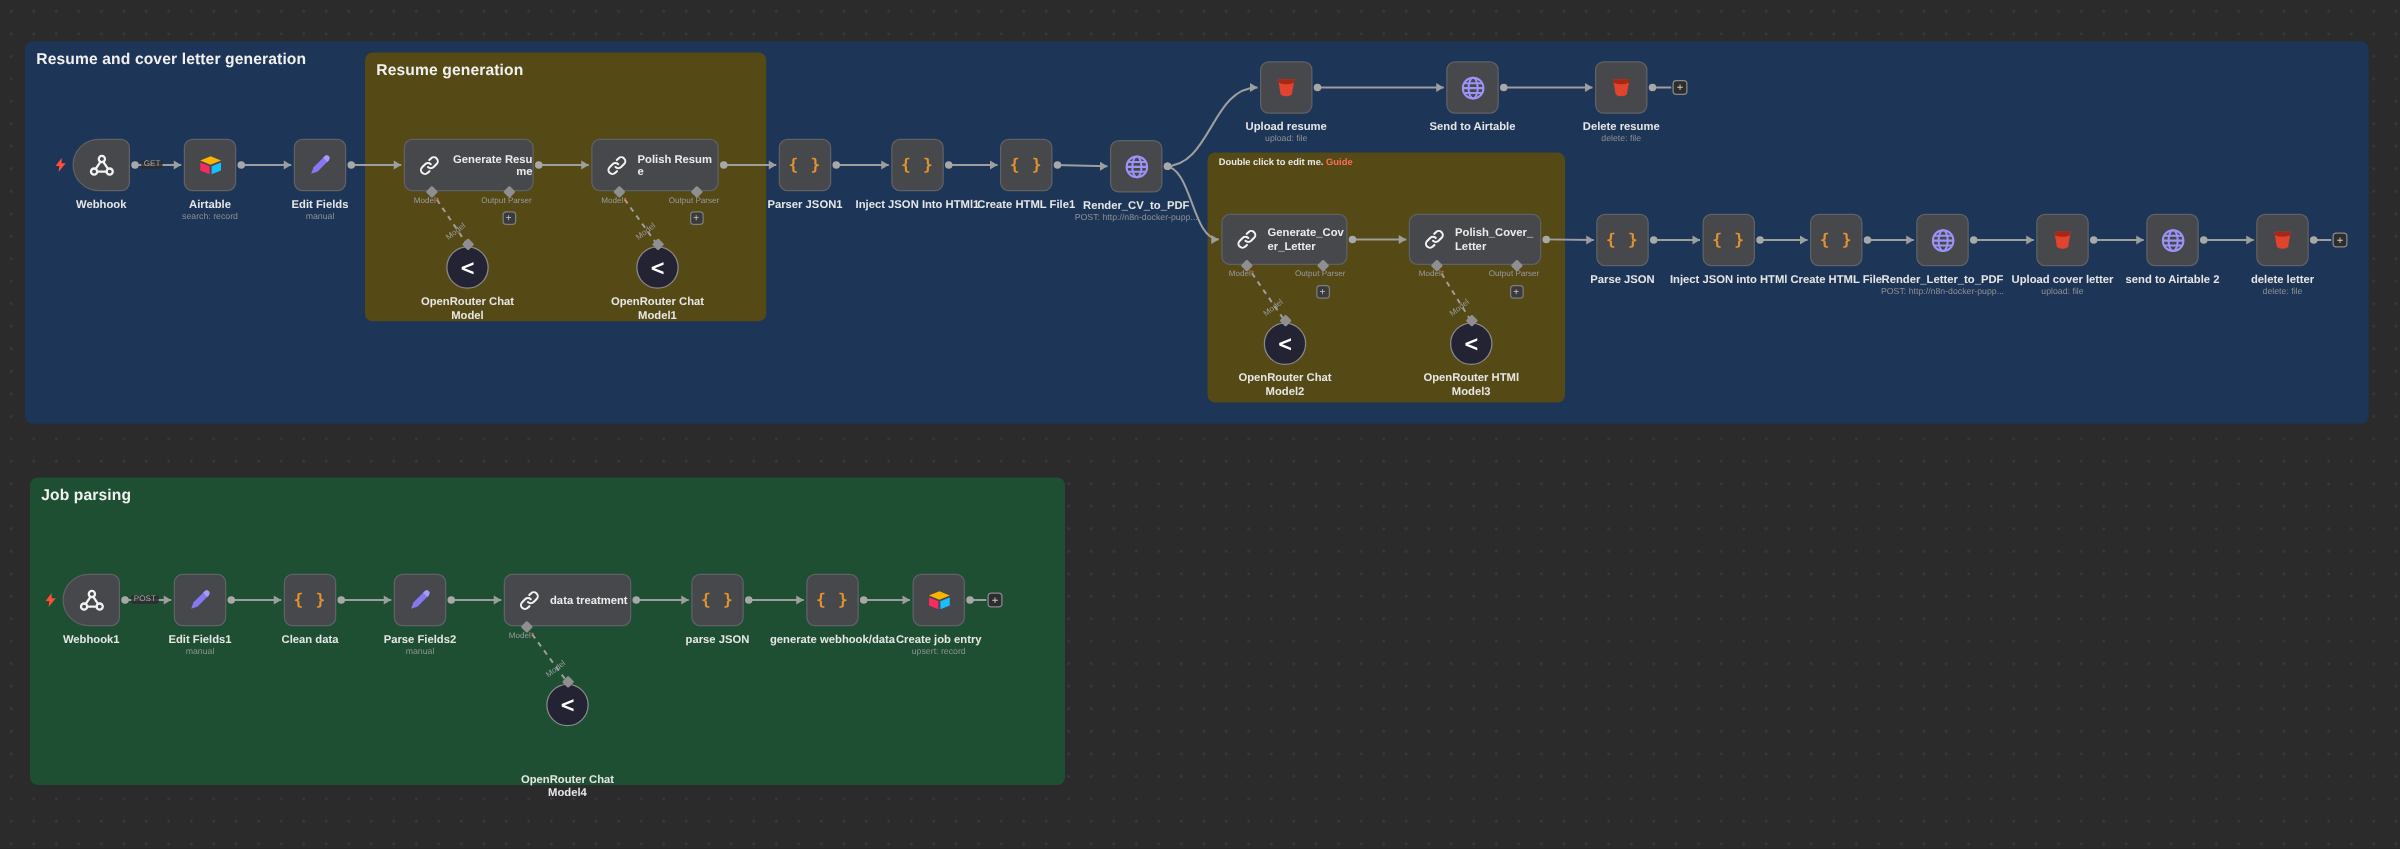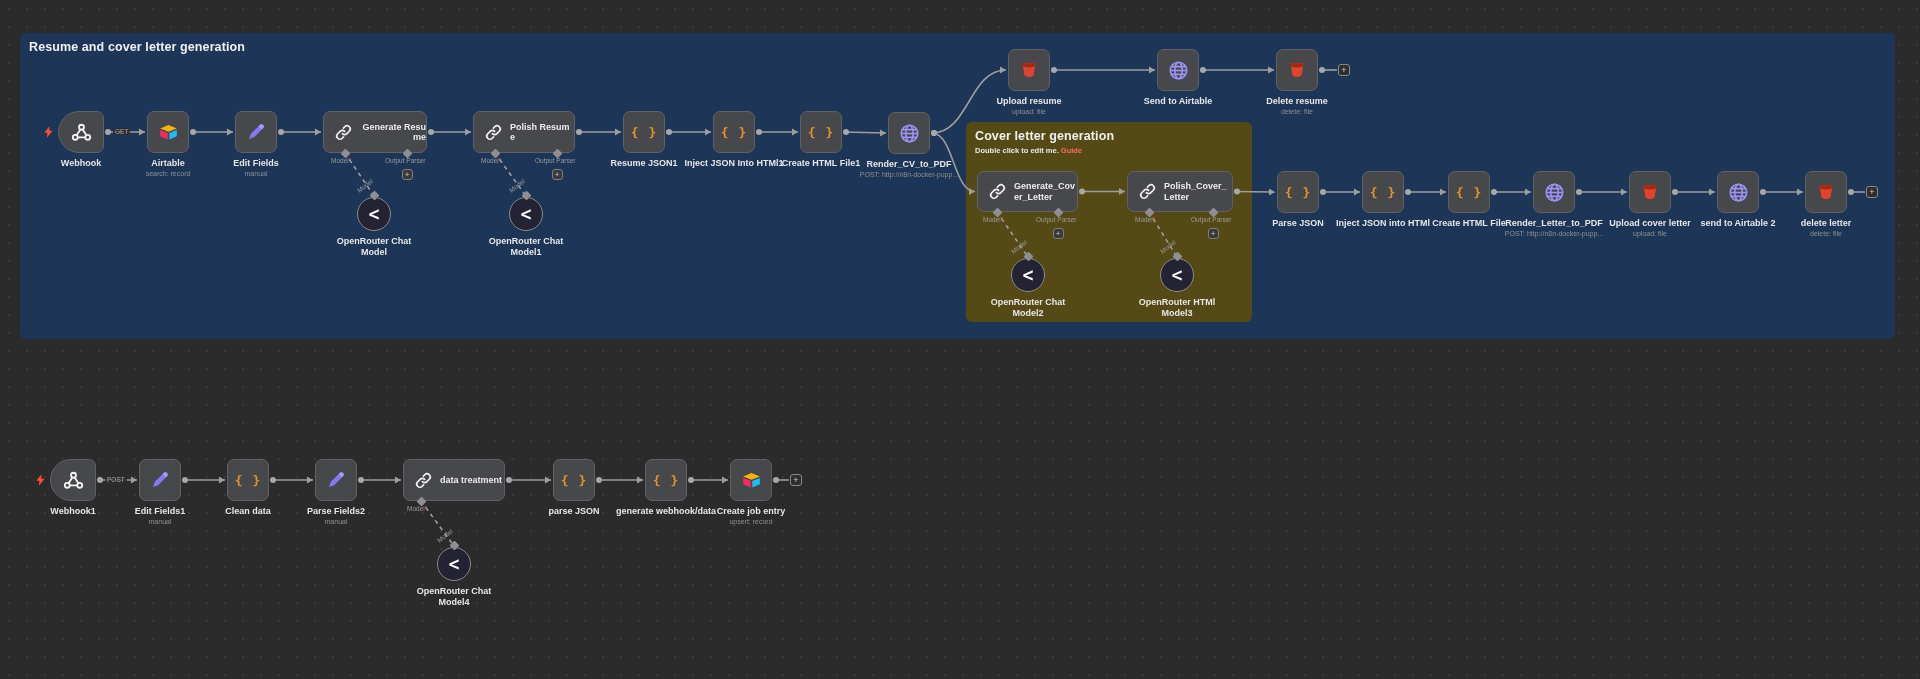--- a/index.html
+++ b/index.html
@@ -43,6 +43,9 @@
 <div id="canvas">
     <div class="sticky" style="left: 20px; top: 33px; width: 1875px; height: 306px; background: rgb(29, 53, 87);">
       <div class="sticky-title">Resume and cover letter generation</div>
+    </div>
+    <div class="sticky" style="left: 292px; top: 42px; width: 321px; height: 215px; background: rgb(85, 74, 21);">
+      <div class="sticky-title">Resume generation</div>
     </div>
     <div class="sticky" style="left: 966px; top: 122px; width: 286px; height: 200px; background: rgb(85, 74, 21);">
       <div class="sticky-title">Cover letter generation</div>

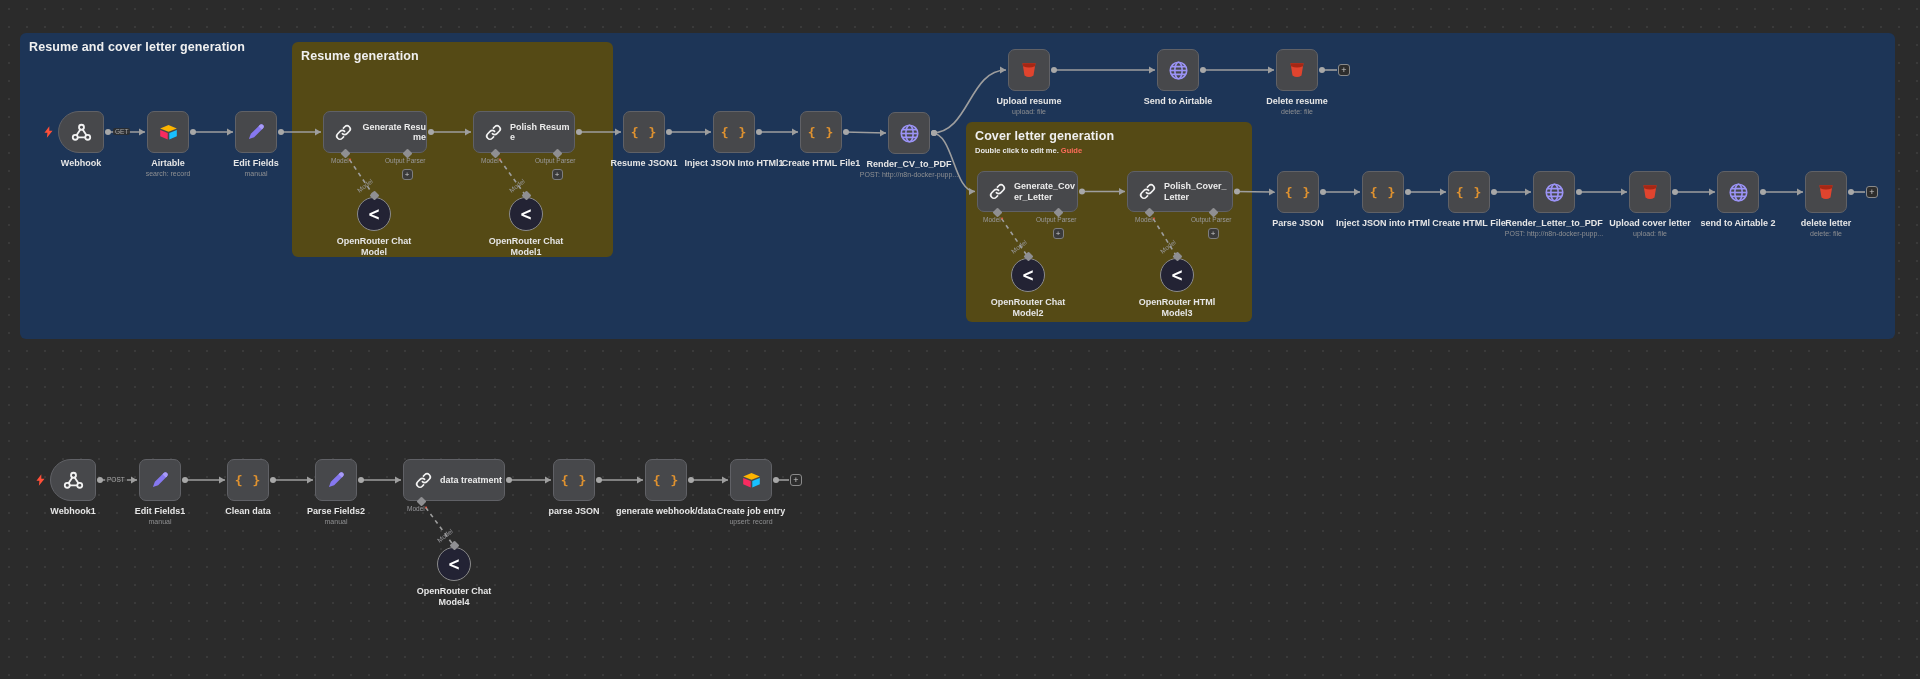--- a/index.html
+++ b/index.html
@@ -48,7 +48,6 @@
       <div class="sticky-title">Resume generation</div>
     </div>
     <div class="sticky" style="left: 966px; top: 122px; width: 286px; height: 200px; background: rgb(85, 74, 21);">
-      <div class="sticky-title">Cover letter generation</div>
       <div class="sticky-body"><span>Double click to edit me. </span><span class="accent" style="color: rgb(255, 109, 90);">Guide</span></div>
     </div>
     <svg class="wires" width="1920" height="679">

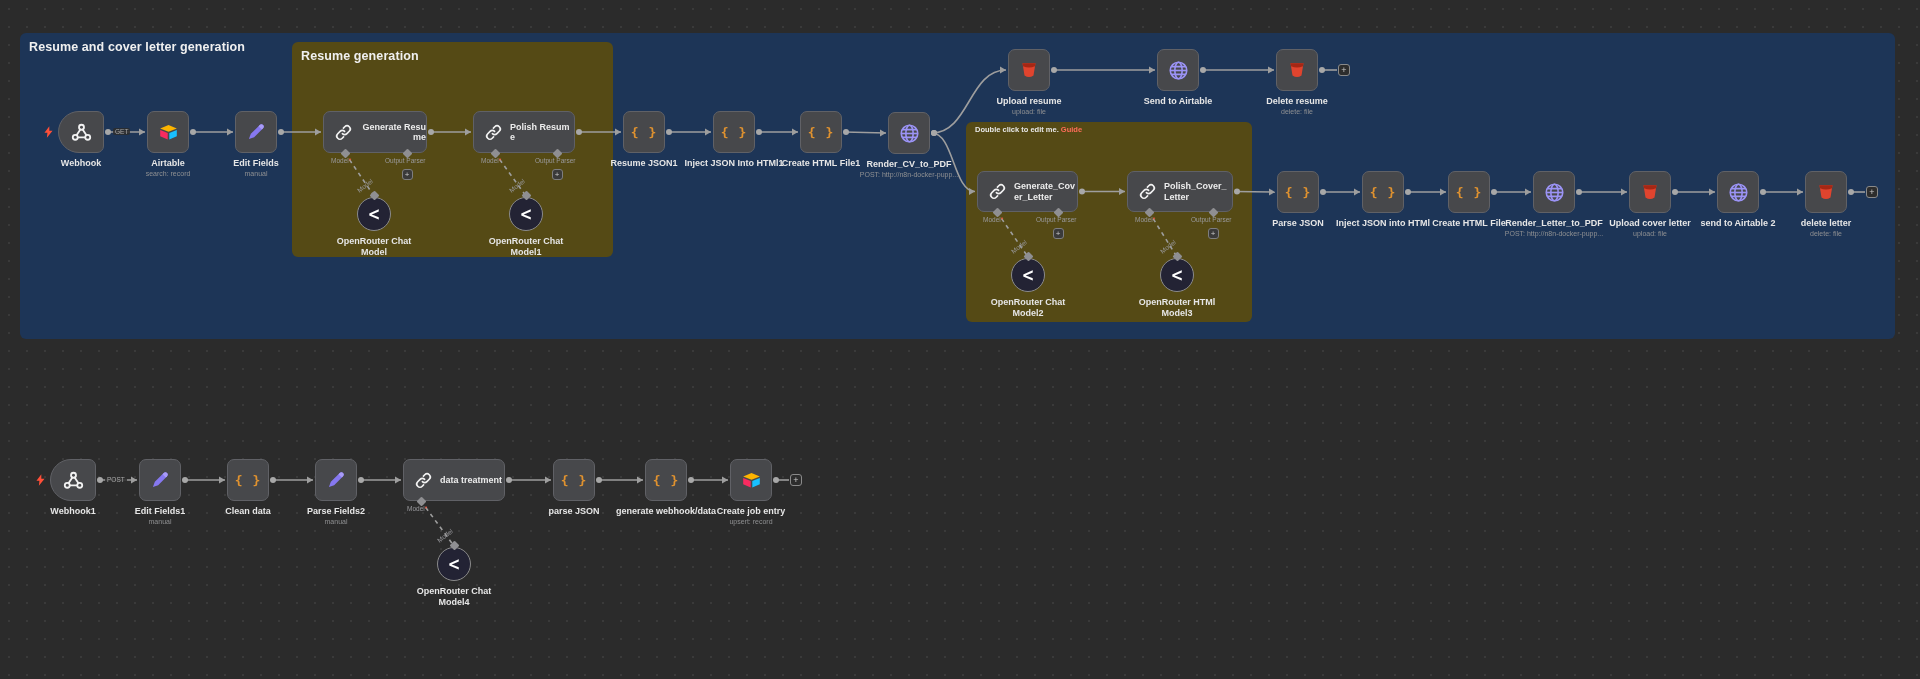--- a/index.html
+++ b/index.html
@@ -219,7 +219,7 @@
     <div class="node " style="left: 623px; top: 111px; width: 42px; height: 42px;">
       <span class="code-glyph">{ }</span>
     </div>
-    <div class="node-label" style="left: 588px; top: 158px; width: 112px;">Resume JSON1</div>
+    <div class="node-label" style="left: 588px; top: 158px; width: 112px;">Parser JSON1</div>
     <div class="node " style="left: 713px; top: 111px; width: 42px; height: 42px;">
       <span class="code-glyph">{ }</span>
     </div>

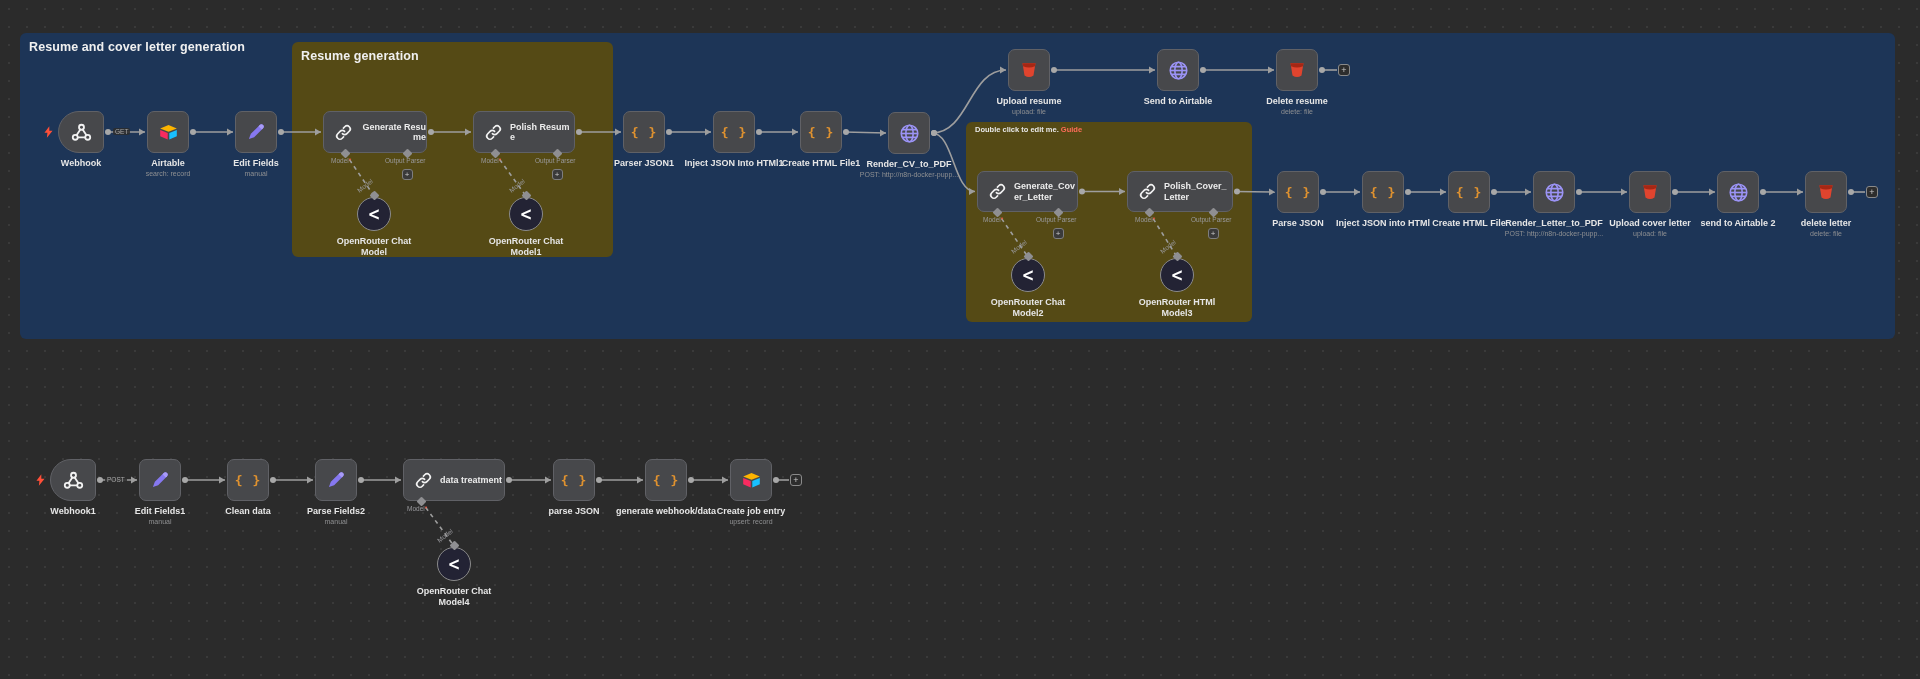--- a/index.html
+++ b/index.html
@@ -49,6 +49,9 @@
     </div>
     <div class="sticky" style="left: 966px; top: 122px; width: 286px; height: 200px; background: rgb(85, 74, 21);">
       <div class="sticky-body"><span>Double click to edit me. </span><span class="accent" style="color: rgb(255, 109, 90);">Guide</span></div>
+    </div>
+    <div class="sticky" style="left: 24px; top: 382px; width: 828px; height: 246px; background: rgb(30, 79, 51);">
+      <div class="sticky-title">Job parsing</div>
     </div>
     <svg class="wires" width="1920" height="679">
       <path d="M106,132 L145,132" fill="none" stroke="#9e9e9e" stroke-width="1.6"></path>

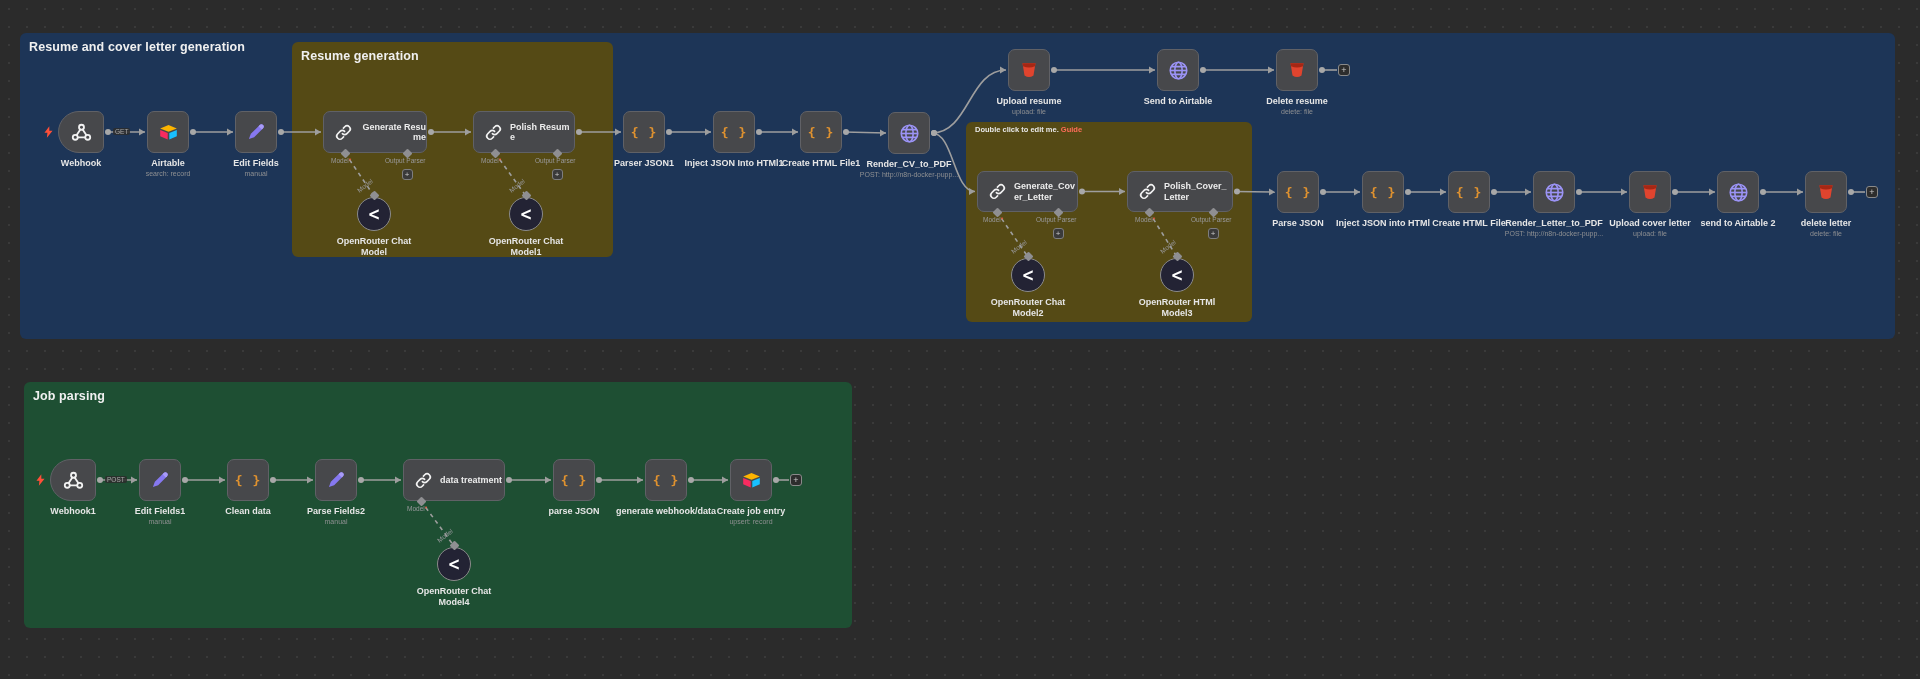--- a/index.html
+++ b/index.html
@@ -368,7 +368,7 @@
     <div class="node circle" style="left: 437px; top: 547px; width: 34px; height: 34px;">
       <span class="or-glyph">&lt;</span>
     </div>
-    <div class="node-label" style="left: 411px; top: 586px; width: 86px;">OpenRouter Chat Model4</div>
+    <div class="node-label" style="left: 411px; top: 618px; width: 86px;">OpenRouter Chat Model4</div>
     <div class="node trigger" style="left: 50px; top: 459px; width: 46px; height: 42px;">
       <svg viewBox="0 0 24 24" width="23" height="23">
         <g fill="none" stroke="#f2f2f2" stroke-width="1.9" stroke-linecap="round">

